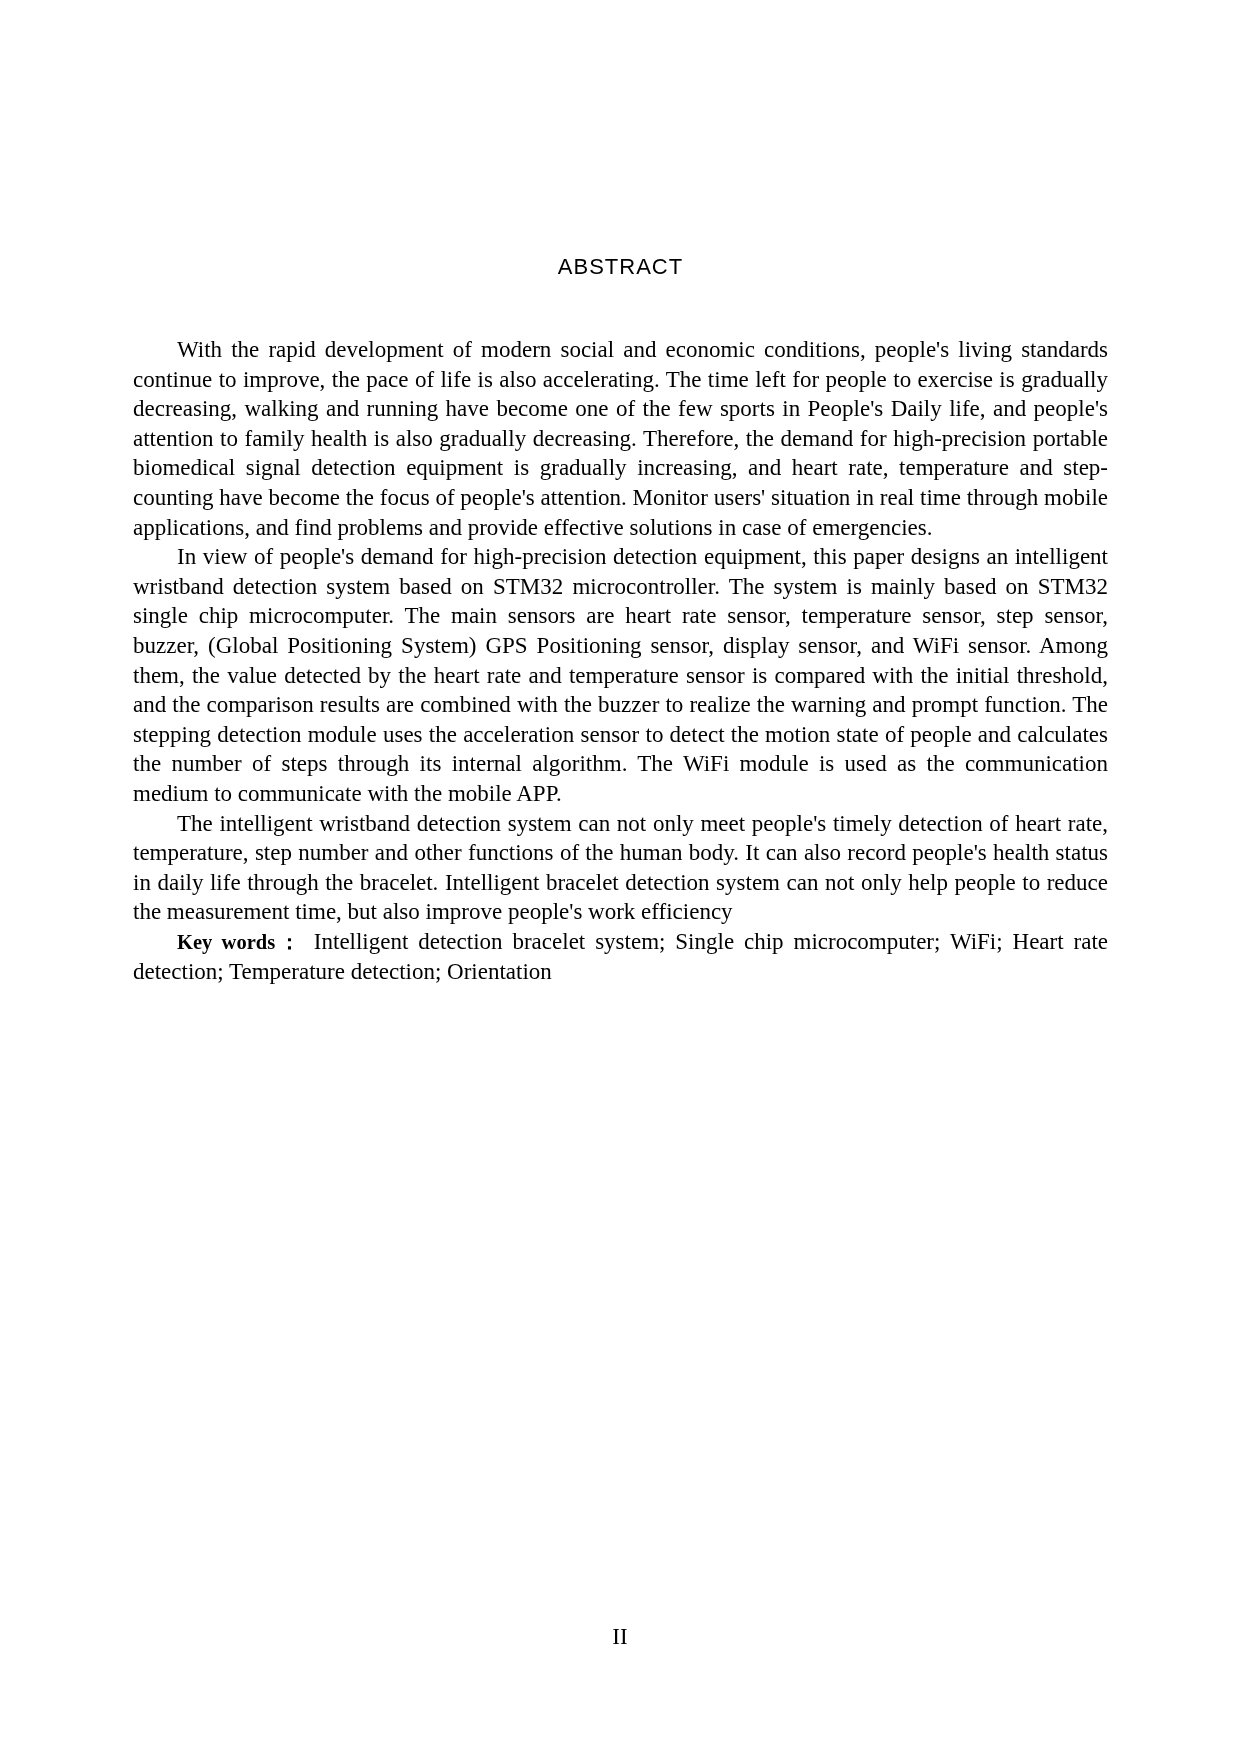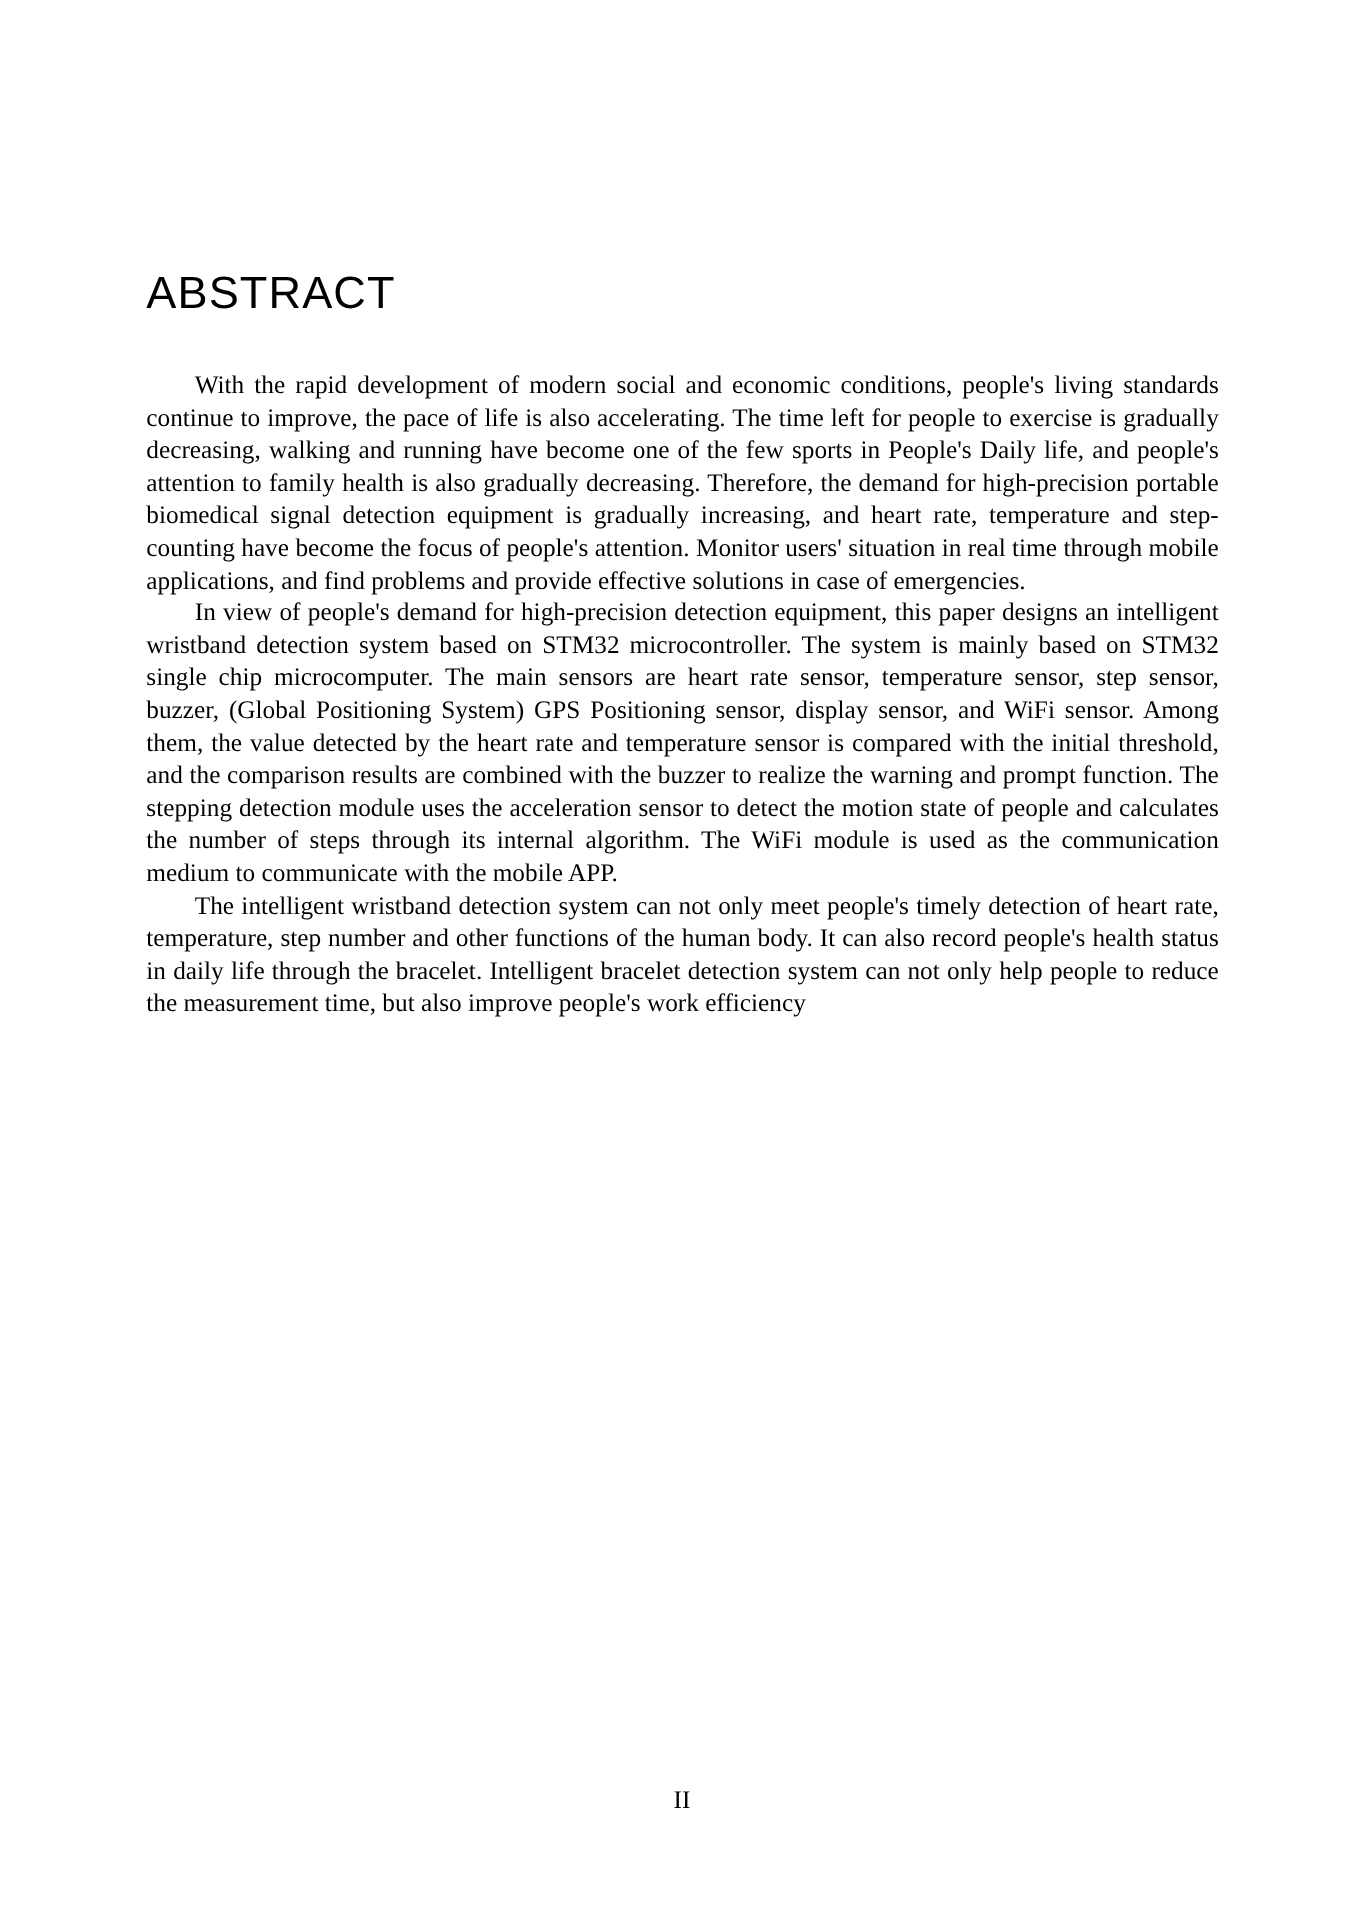--- a/index.html
+++ b/index.html
@@ -19,9 +19,10 @@
   }
   .doc-title {
     margin: 0;
+    text-align: center;
     font-family: "Liberation Sans", sans-serif;
     font-weight: 400;
-    font-size: 41px;
+    font-size: 22px;
     line-height: 41px;
     letter-spacing: 1px;
     color: #000000;

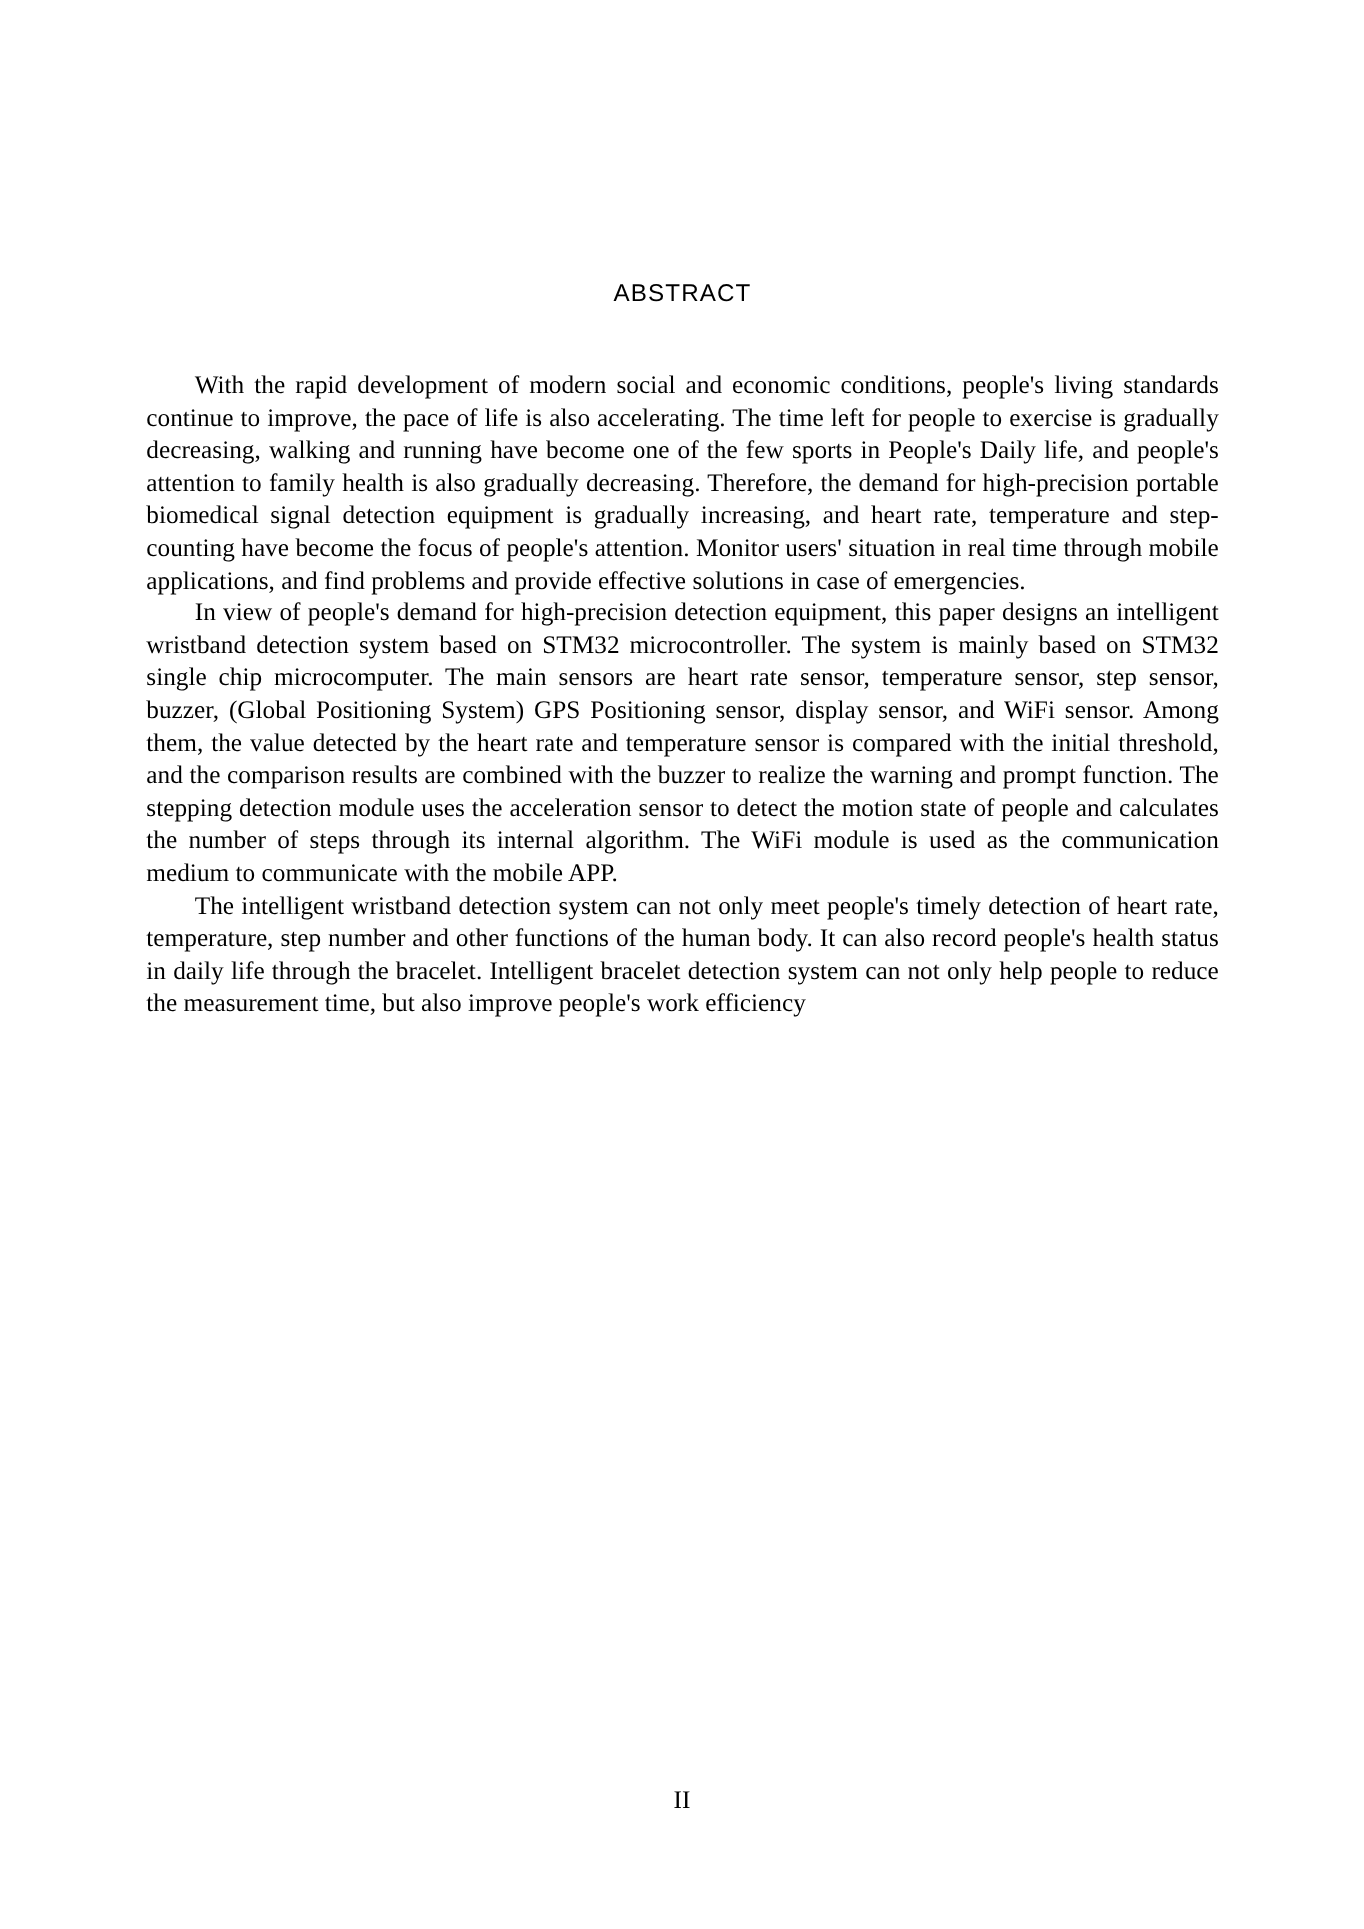--- a/index.html
+++ b/index.html
@@ -71,6 +71,7 @@
     <p>With the rapid development of modern social and economic conditions, people's living standards continue to improve, the pace of life is also accelerating. The time left for people to exercise is gradually decreasing, walking and running have become one of the few sports in People's Daily life, and people's attention to family health is also gradually decreasing. Therefore, the demand for high-precision portable biomedical signal detection equipment is gradually increasing, and heart rate, temperature and step-counting have become the focus of people's attention. Monitor users' situation in real time through mobile applications, and find problems and provide effective solutions in case of emergencies.</p>
     <p>In view of people's demand for high-precision detection equipment, this paper designs an intelligent wristband detection system based on STM32 microcontroller. The system is mainly based on STM32 single chip microcomputer. The main sensors are heart rate sensor, temperature sensor, step sensor, buzzer, (Global Positioning System) GPS Positioning sensor, display sensor, and WiFi sensor. Among them, the value detected by the heart rate and temperature sensor is compared with the initial threshold, and the comparison results are combined with the buzzer to realize the warning and prompt function. The stepping detection module uses the acceleration sensor to detect the motion state of people and calculates the number of steps through its internal algorithm. The WiFi module is used as the communication medium to communicate with the mobile APP.</p>
     <p>The intelligent wristband detection system can not only meet people's timely detection of heart rate, temperature, step number and other functions of the human body.  It can also record people's health status in daily life through the bracelet. Intelligent bracelet detection system can not only help people to reduce the measurement time, but also improve people's work efficiency</p>
+    <p class="keywords-line"><span class="keywords-label">Key words：</span> <span>Intelligent detection bracelet system; Single chip microcomputer; WiFi; Heart rate detection; Temperature detection; Orientation</span></p>
   </div>
 
   <div class="page-footer">II</div>

